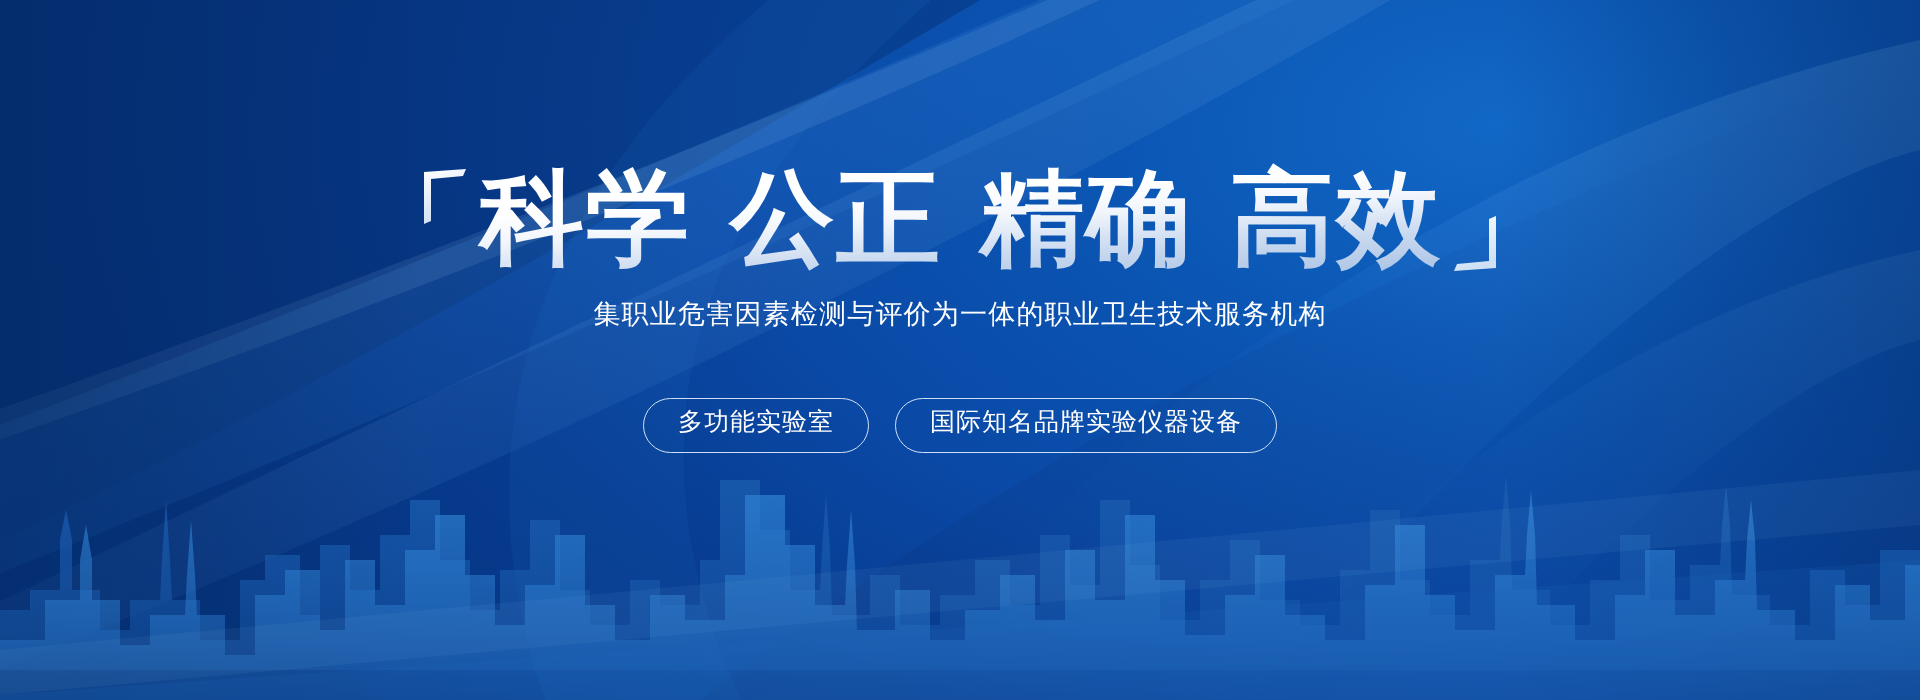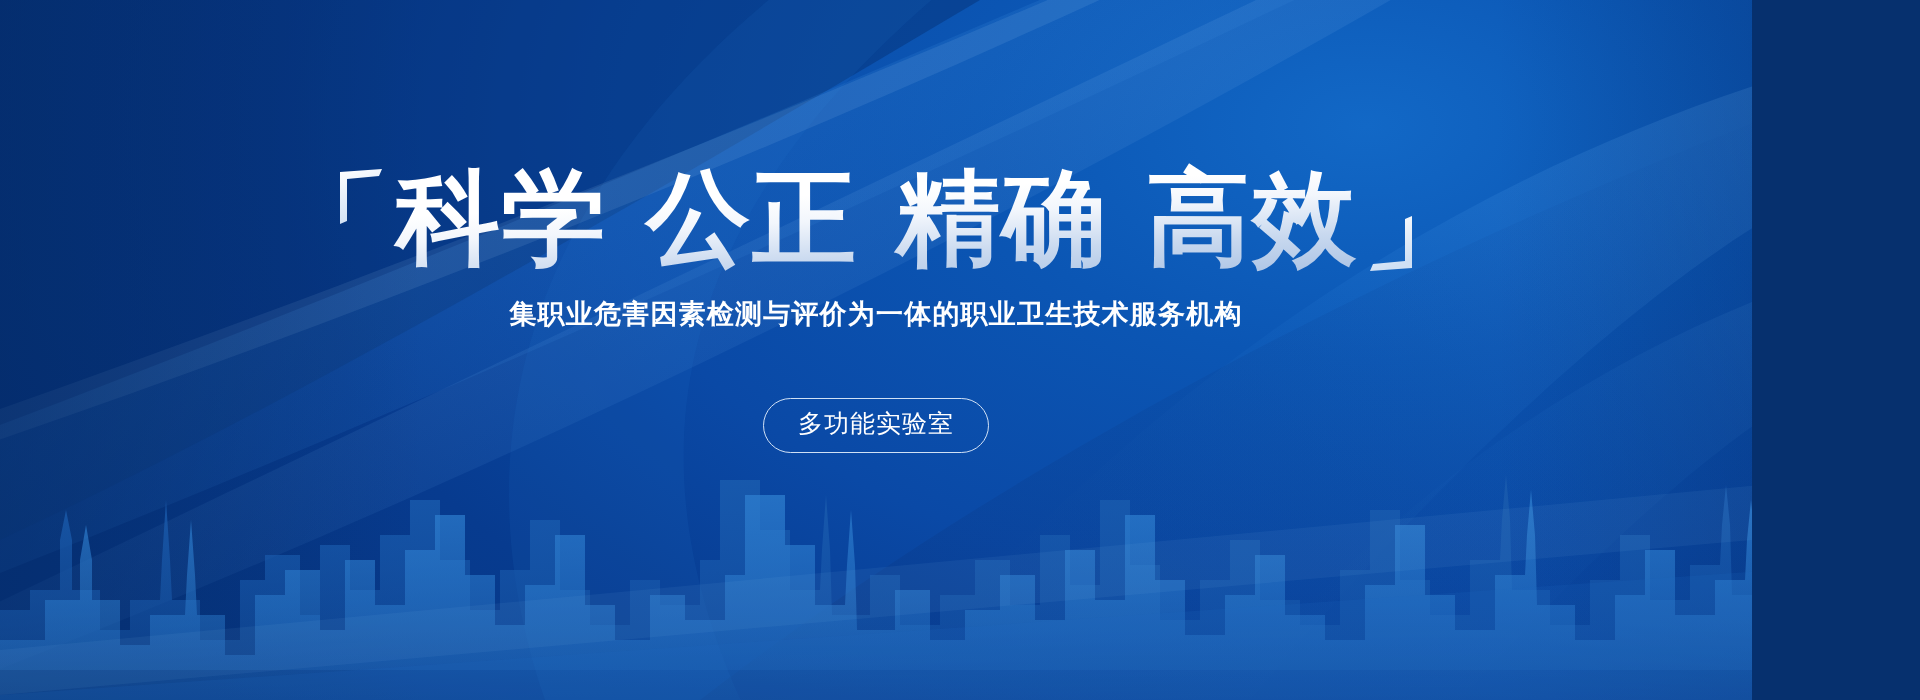--- a/index.html
+++ b/index.html
@@ -14,7 +14,7 @@
 
   .banner {
     position: relative;
-    width: 1752px;
+    width: 1920px;
     height: 700px;
     overflow: hidden;
     background: radial-gradient(ellipse 1500px 900px at 78% 18%, #1268c6 0%, #0b56b4 26%, #0a49a6 52%, #073b8f 74%, #06347f 100%);

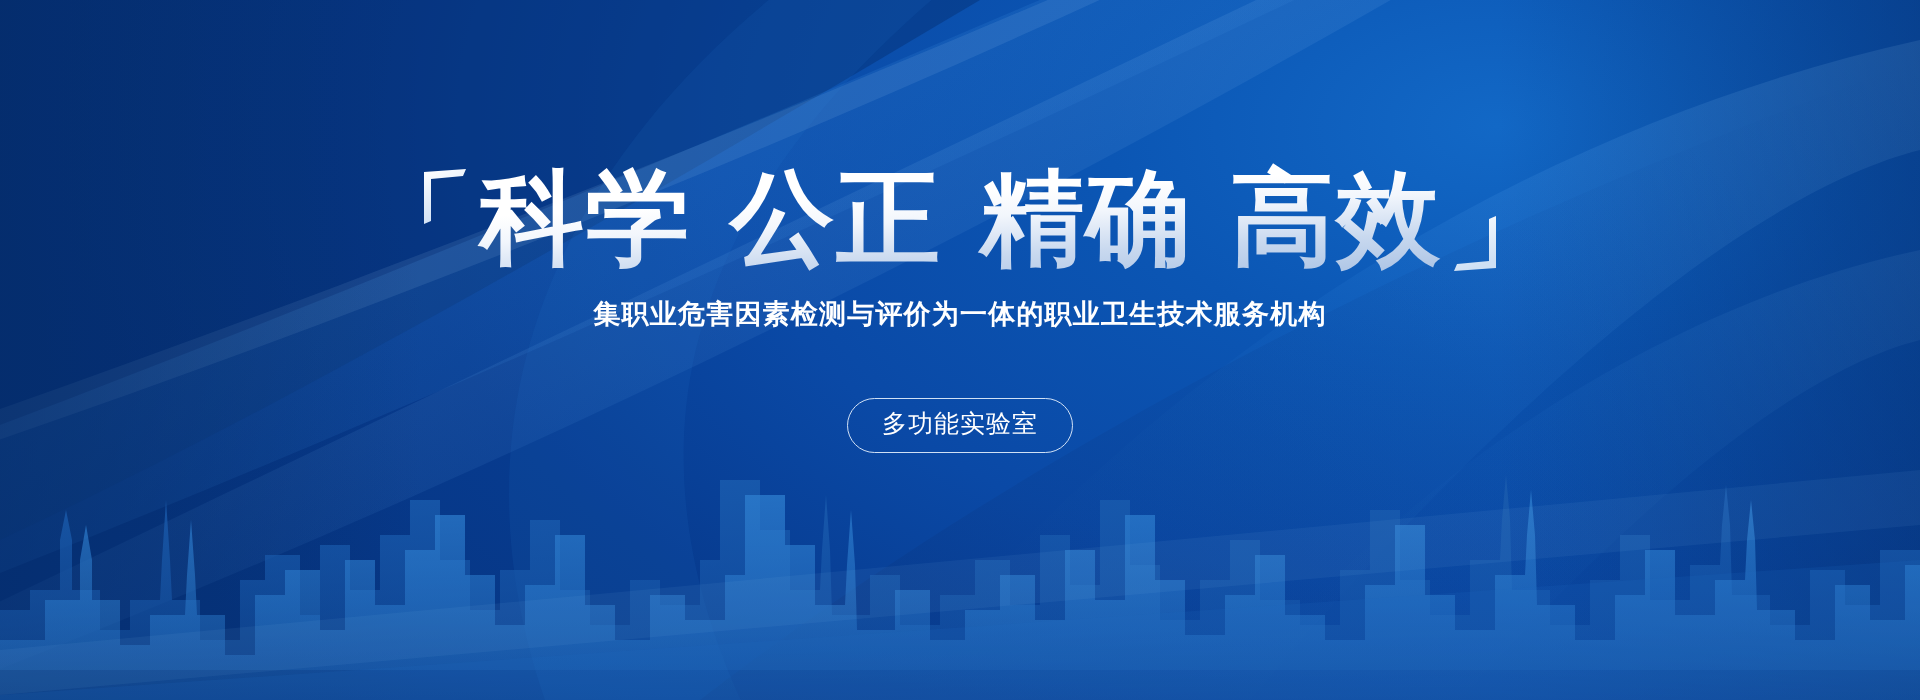--- a/index.html
+++ b/index.html
@@ -76,7 +76,7 @@
   .subtitle {
     margin-top: 22px;
     font-size: 27px;
-    font-weight: 700;
+    font-weight: 400;
     letter-spacing: 1.2px;
     color: #ffffff;
     white-space: nowrap;

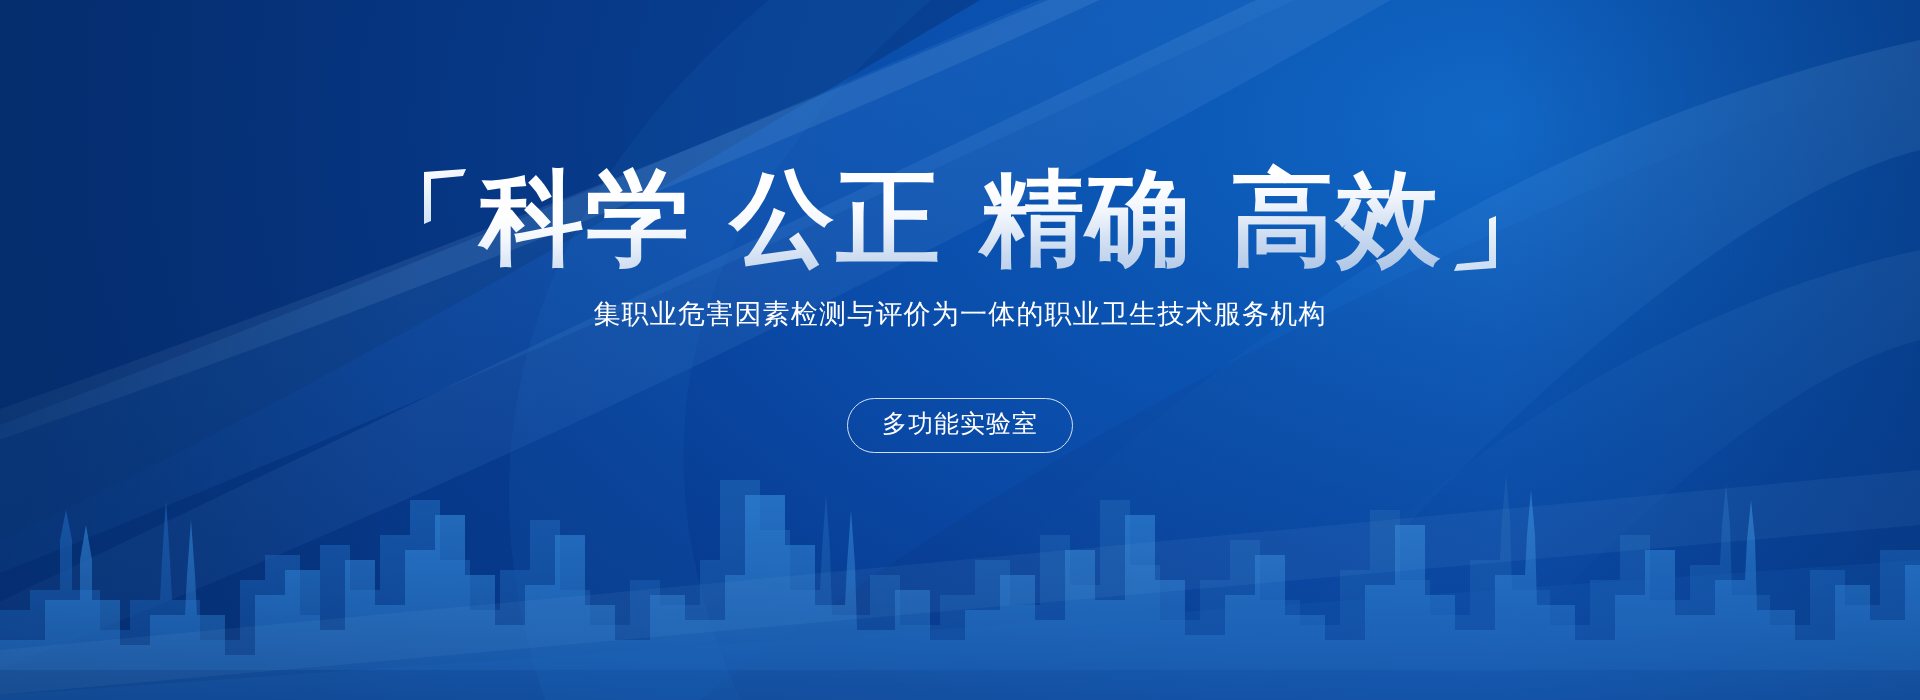--- a/index.html
+++ b/index.html
@@ -101,7 +101,7 @@
     padding: 11px 34px 13px;
     white-space: nowrap;
     background: transparent;
-    font-family: Liberation Serif, serif;
+    font-family: Liberation Mono, monospace;
     line-height: 1.15;
     cursor: pointer;
   }

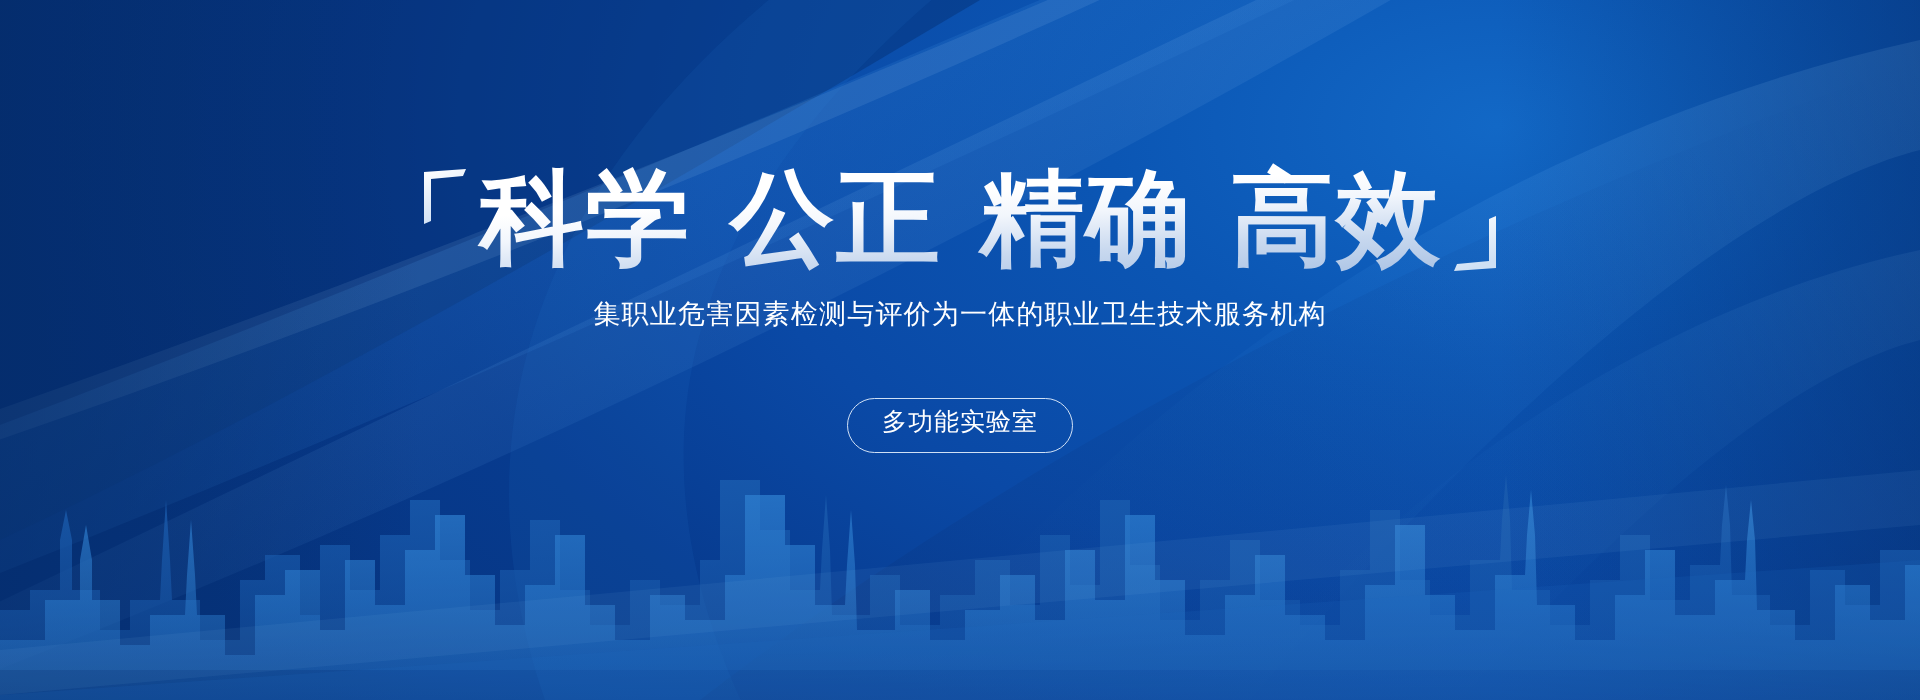--- a/index.html
+++ b/index.html
@@ -247,6 +247,7 @@
 
     <div class="pill-row">
       <div class="pill">多功能实验室</div>
+      <div class="pill">国际知名品牌实验仪器设备</div>
     </div>
 
   </div>

